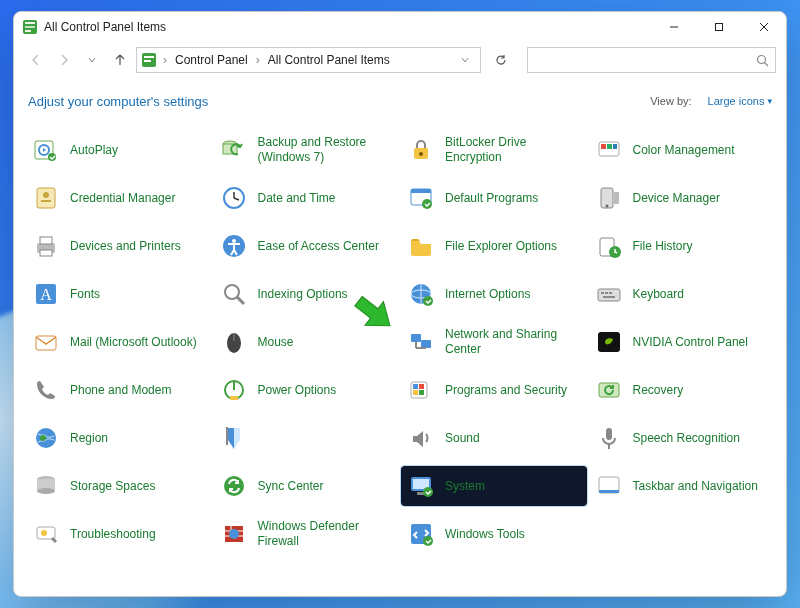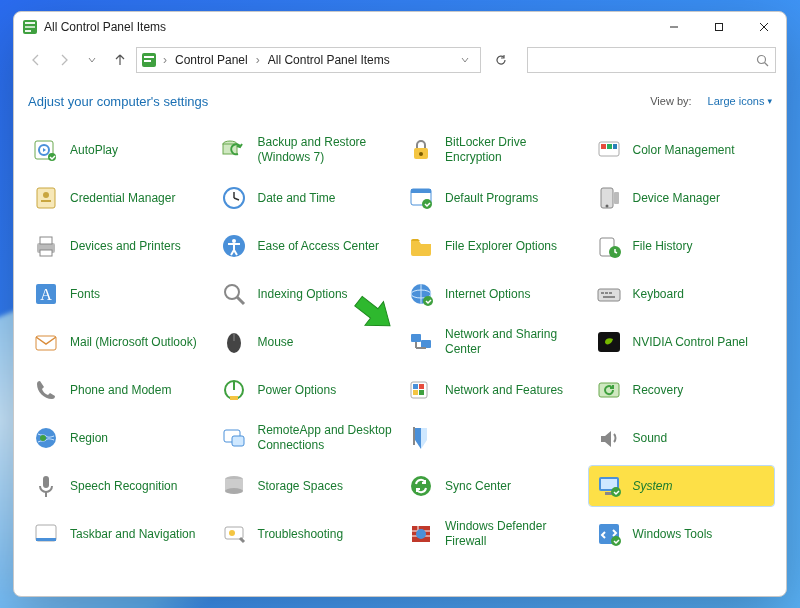--- a/index.html
+++ b/index.html
@@ -492,7 +492,7 @@
               <rect x="12" y="14" width="5" height="5" fill="#3fa03f"></rect>
             </svg>
           </span>
-          <span class="label">Network and Features</span>
+          <span class="label">Programs and Security</span>
         </div>
         <div class="item">
           <span class="icon">

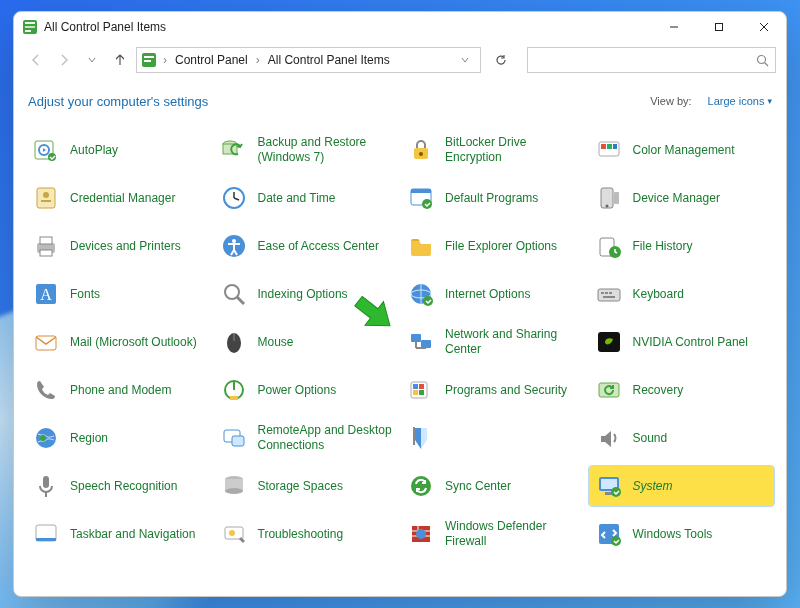--- a/index.html
+++ b/index.html
@@ -517,15 +517,6 @@
         <div class="item">
           <span class="icon">
             <svg width="28" height="28" viewBox="0 0 28 28">
-              <rect x="4" y="6" width="16" height="12" rx="2" fill="#fff" stroke="#4a90d9"></rect>
-              <rect x="12" y="12" width="12" height="10" rx="2" fill="#cfe8ff" stroke="#4a90d9"></rect>
-            </svg>
-          </span>
-          <span class="label">RemoteApp and Desktop Connections</span>
-        </div>
-        <div class="item">
-          <span class="icon">
-            <svg width="28" height="28" viewBox="0 0 28 28">
               <path d="M8 4v12l6 9V4z" fill="#4a90d9"></path>
               <path d="M14 4v21l6-9V4z" fill="#cfe8ff"></path>
               <rect x="6" y="3" width="2" height="18" fill="#888"></rect>

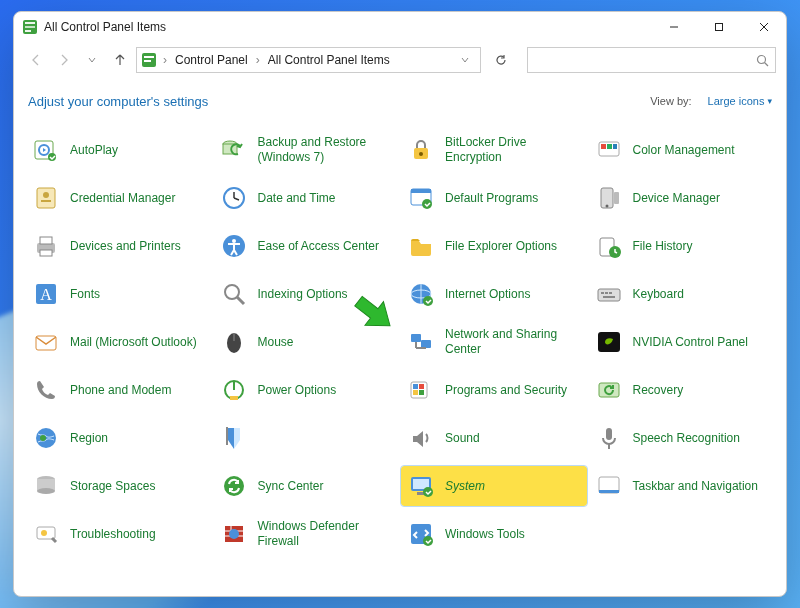--- a/index.html
+++ b/index.html
@@ -132,7 +132,7 @@
     border-radius: 3px;
     min-height: 40px;
   }
-  .item.selected { background: #fde047; outline:1px solid #bcdaf5;font-style:italic; }
+  .item.selected { background: #0f172a; outline:1px solid #bcdaf5; }
   .item .icon {
     width: 28px; height: 28px;
     flex: 0 0 28px;

